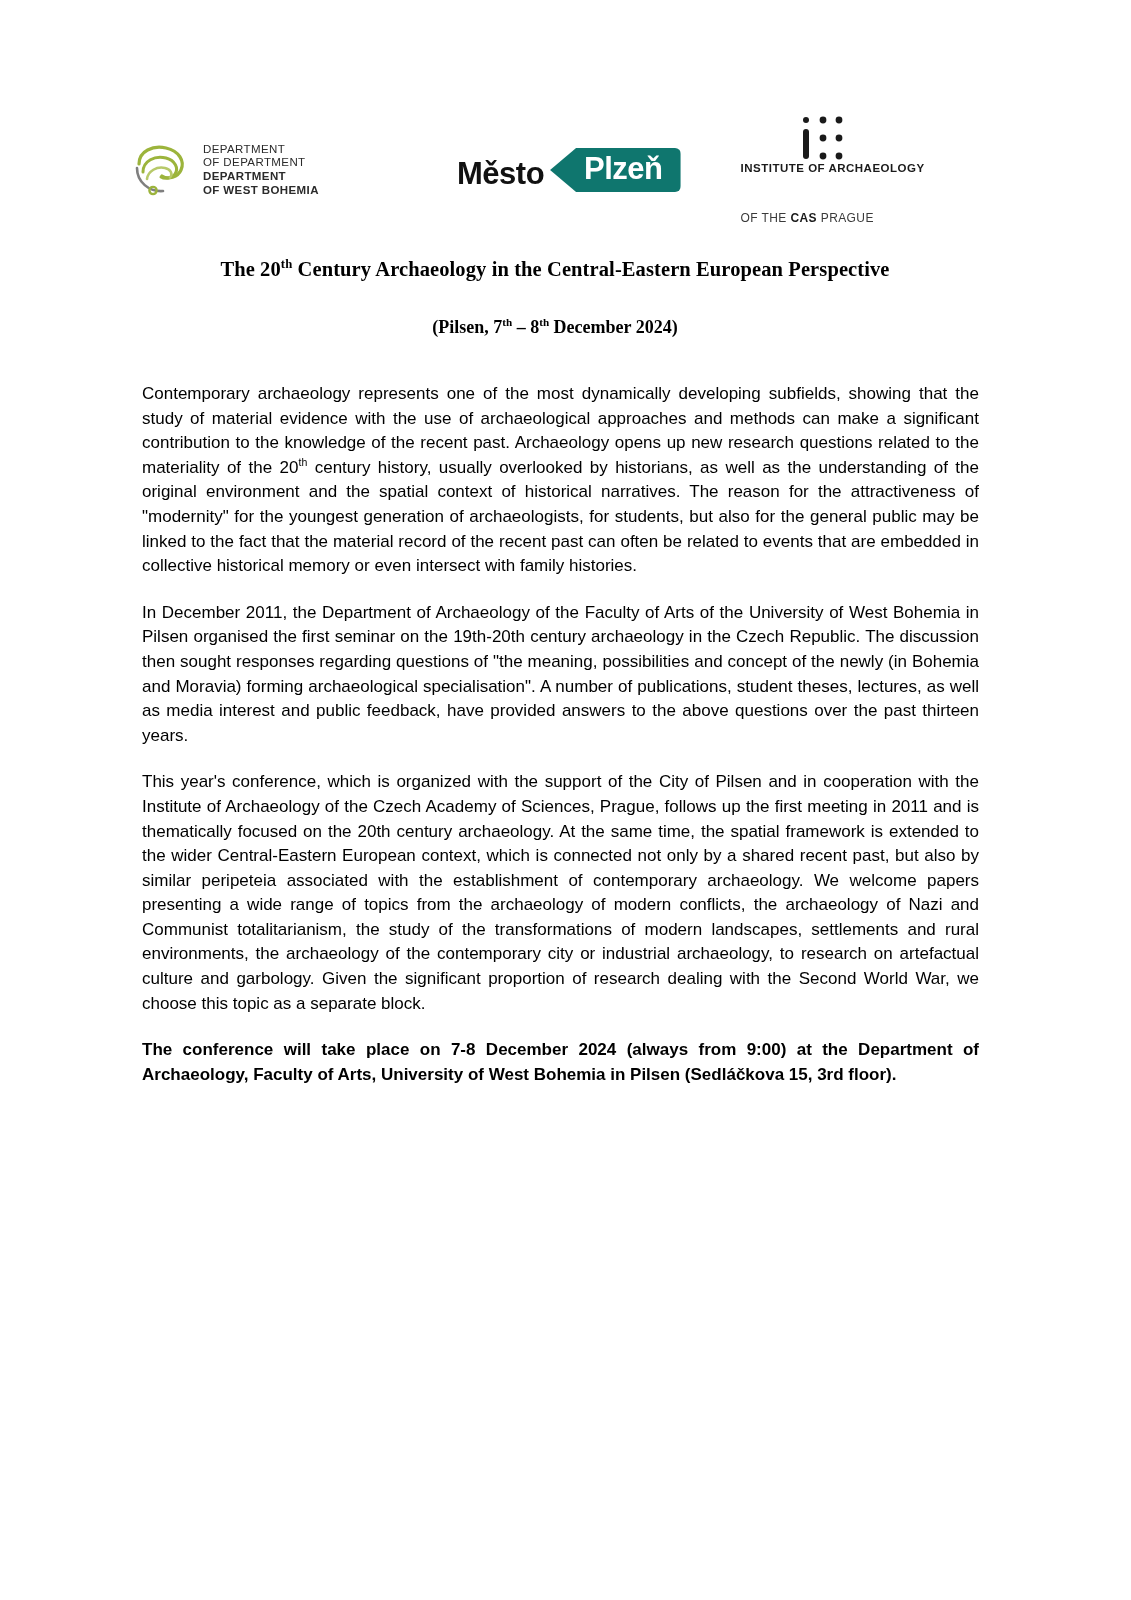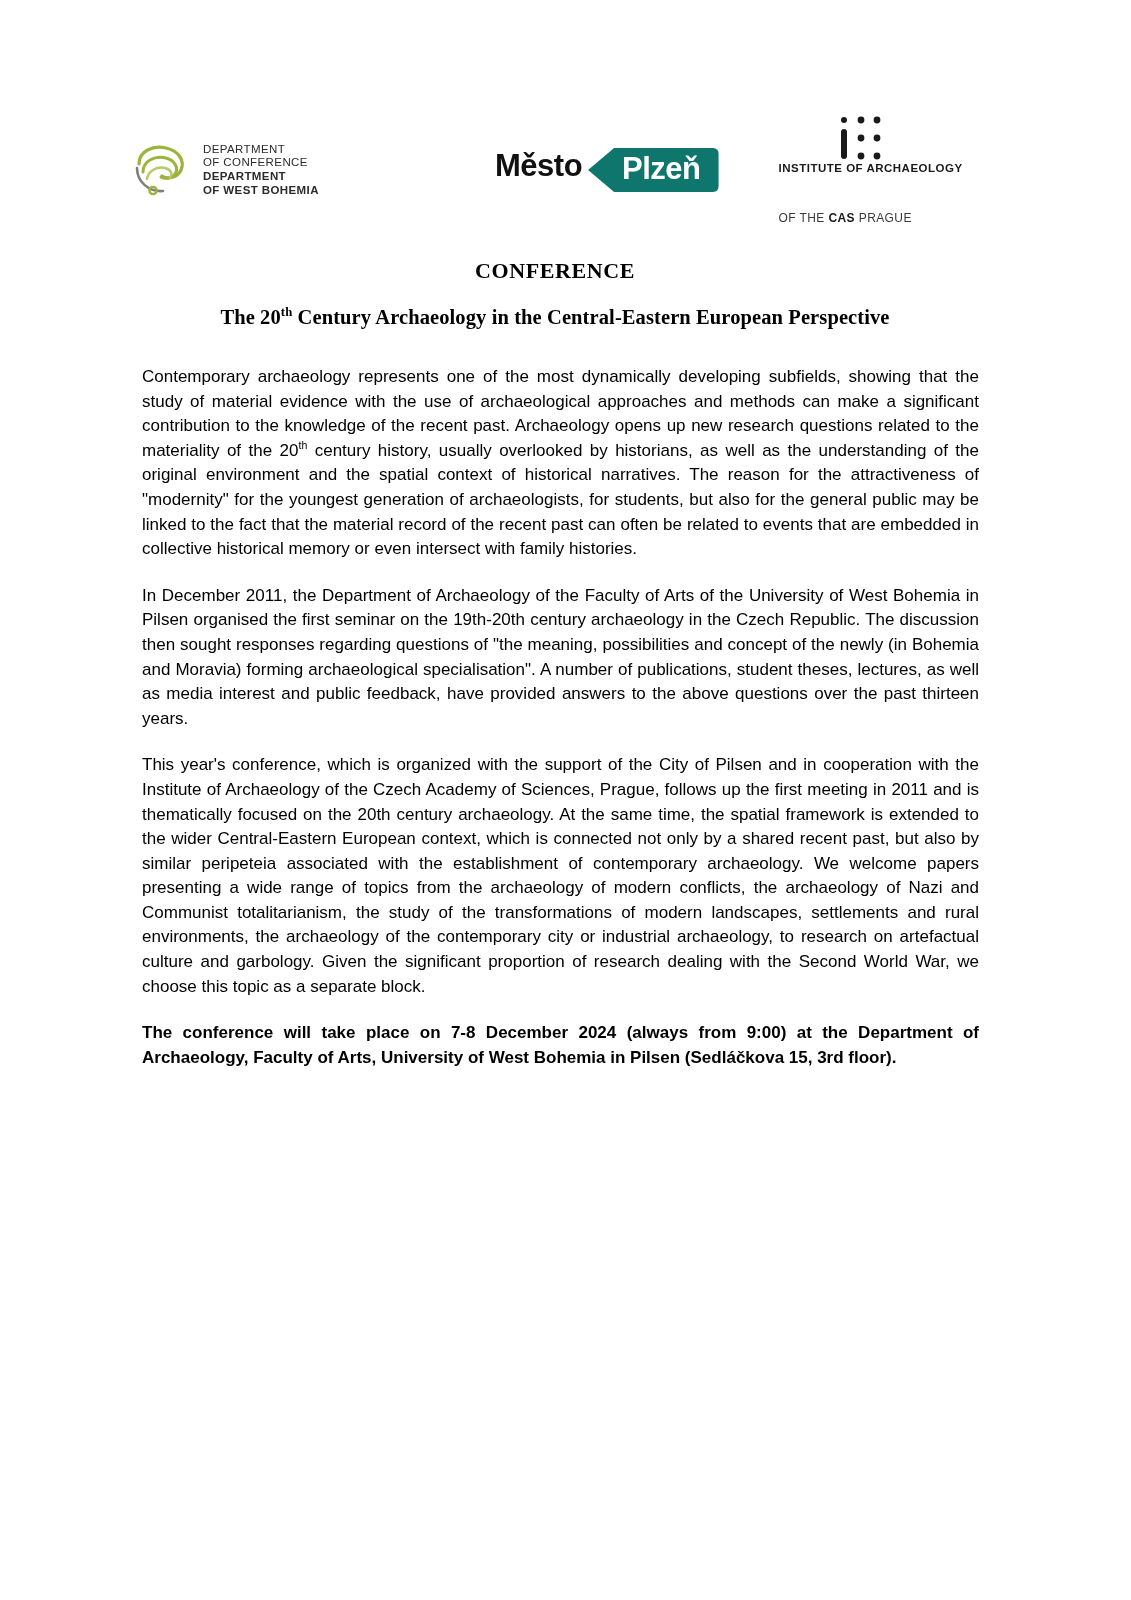--- a/index.html
+++ b/index.html
@@ -184,7 +184,7 @@
       </div>
       <div class="uwb-text">
         <div class="light">DEPARTMENT</div>
-        <div class="light">OF CONFERENCE</div>
+        <div class="light">OF DEPARTMENT</div>
         <div class="bold">DEPARTMENT</div>
         <div class="bold">OF WEST BOHEMIA</div>
       </div>

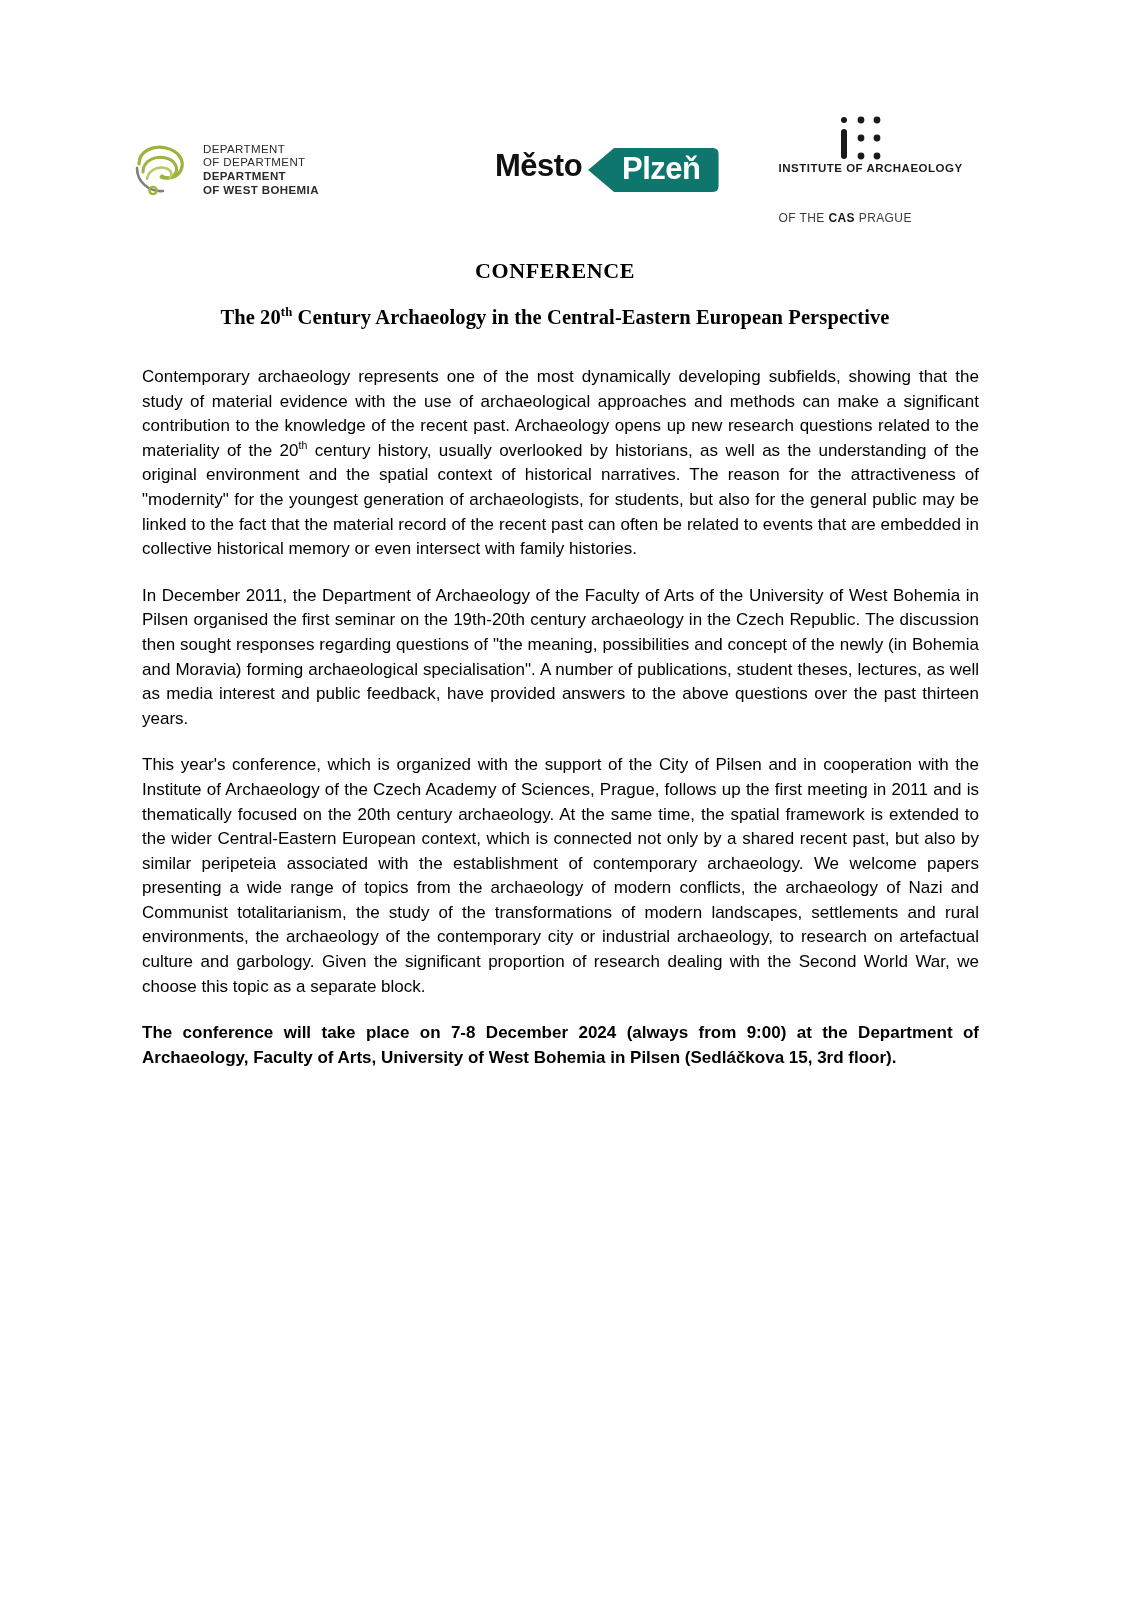--- a/index.html
+++ b/index.html
@@ -62,8 +62,8 @@
   
   .logo-plzen {
     display: flex;
-    align-items: flex-start;
-    margin-left: 62px;
+    align-items: flex-end;
+    margin-left: 24px;
   }
   .plzen-word {
     font-family: "Liberation Sans", sans-serif;

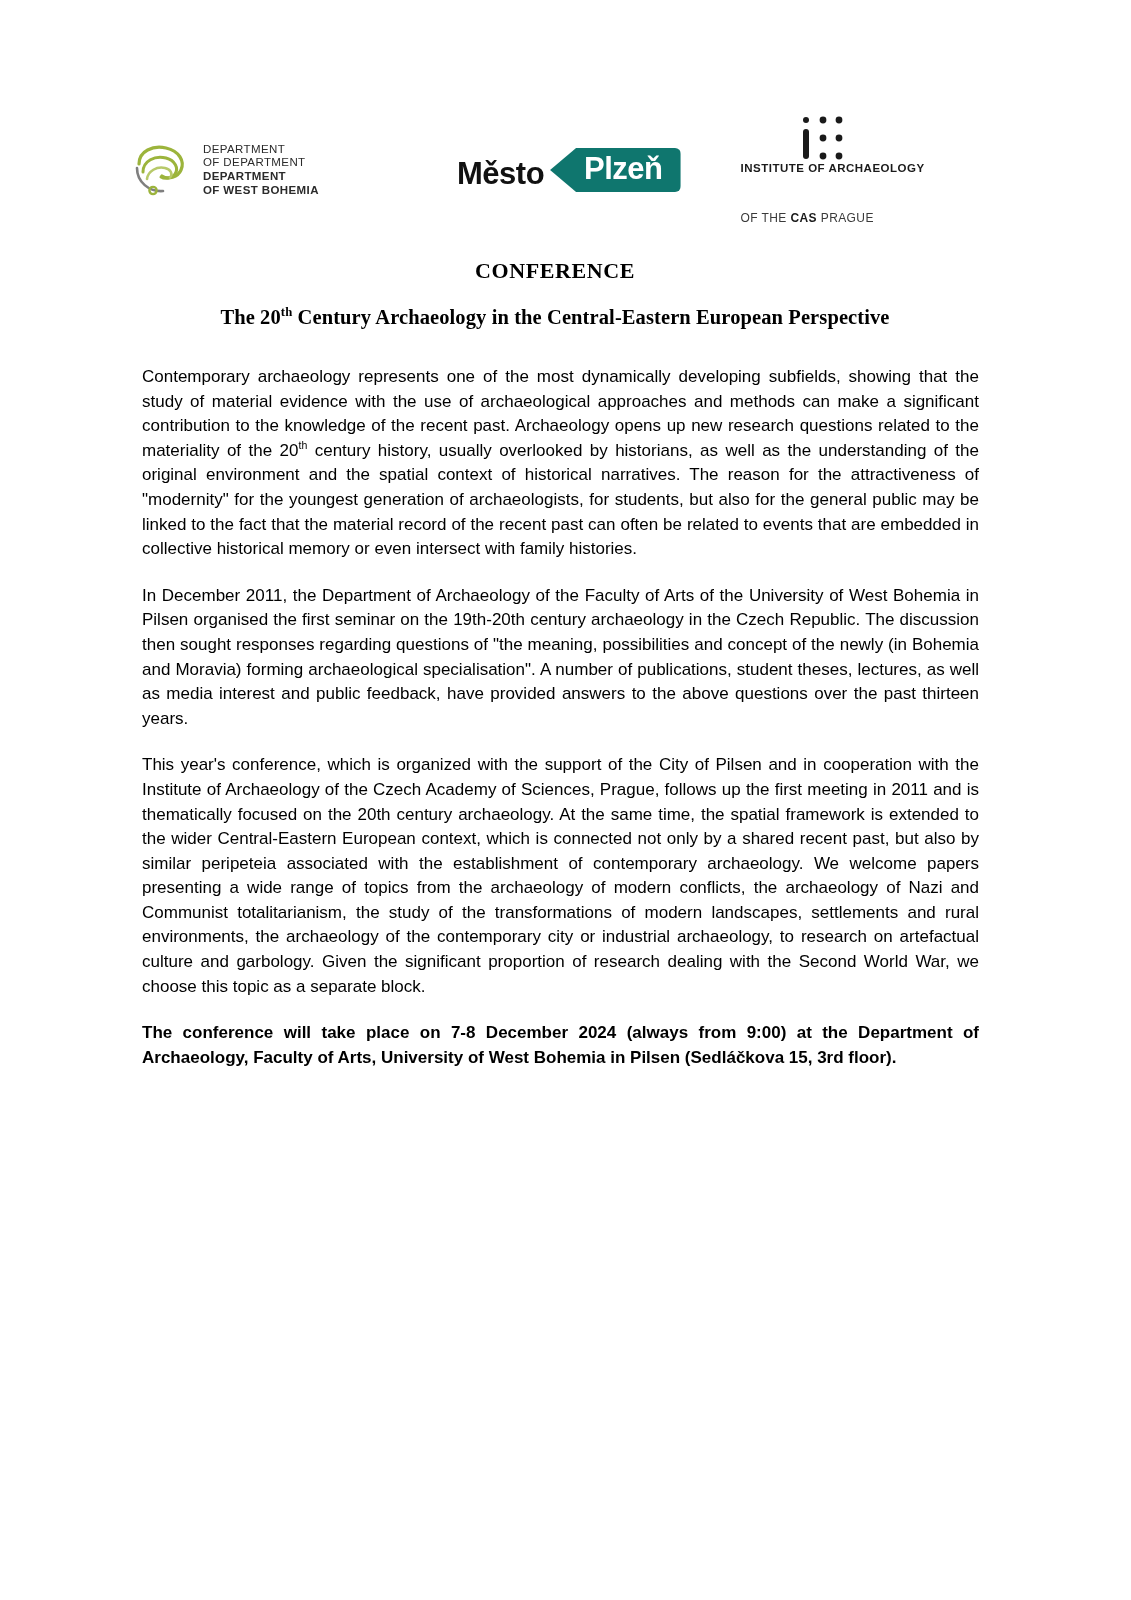--- a/index.html
+++ b/index.html
@@ -218,7 +218,6 @@
 
   <div class="doc-body">
 
-    <h1 class="conf-label">CONFERENCE</h1>
 
     <h2 class="conf-title"><span>The 20</span><sup>th</sup><span> Century Archaeology in the Central-Eastern European Perspective</span></h2>
 

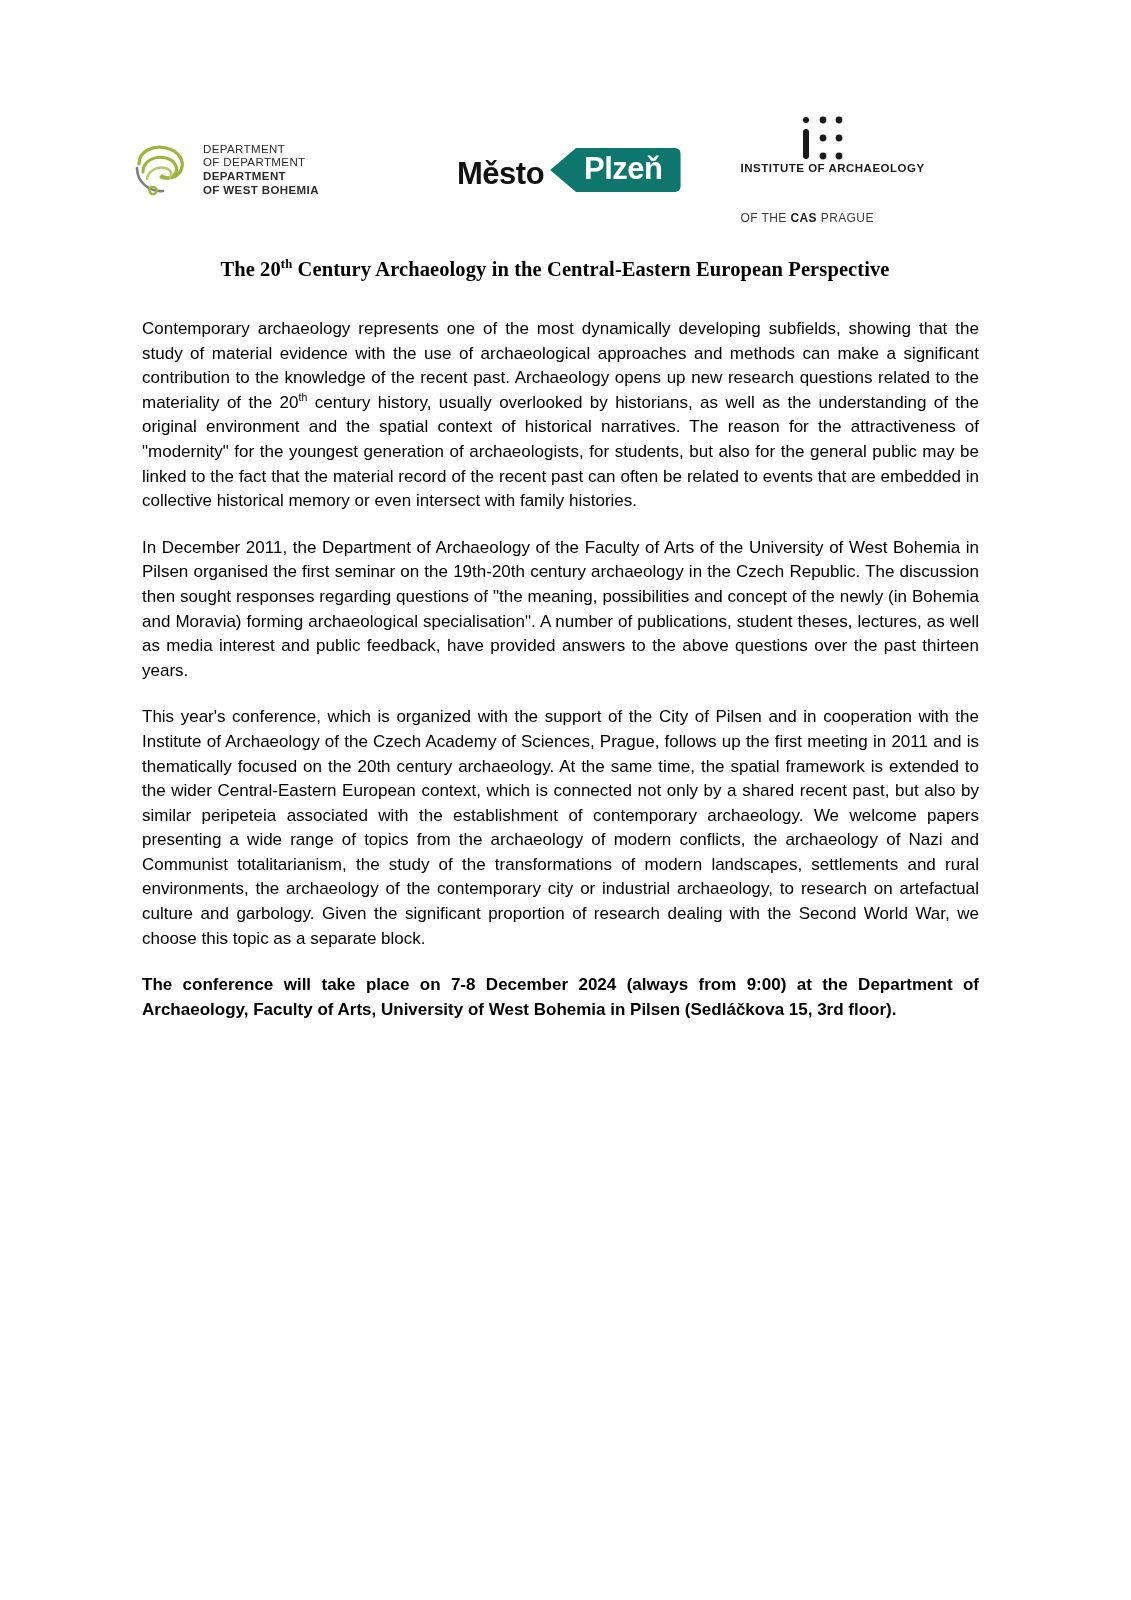--- a/index.html
+++ b/index.html
@@ -221,6 +221,7 @@
 
     <h2 class="conf-title"><span>The 20</span><sup>th</sup><span> Century Archaeology in the Central-Eastern European Perspective</span></h2>
 
+    <h3 class="conf-sub"><span>(Pilsen, 7</span><sup>th</sup><span> – 8</span><sup>th</sup><span> December 2024)</span></h3>
 
     <p class="para"><span>Contemporary archaeology represents one of the most dynamically developing subfields, showing that the study of material evidence with the use of archaeological approaches and methods can make a significant contribution to the knowledge of the recent past. Archaeology opens up new research questions related to the materiality of the 20</span><sup>th</sup><span> century history, usually overlooked by historians, as well as the understanding of the original environment and the spatial context of historical narratives. The reason for the attractiveness of "modernity" for the youngest generation of archaeologists, for students, but also for the general public may be linked to the fact that the material record of the recent past can often be related to events that are embedded in collective historical memory or even intersect with family histories.</span></p>
 

